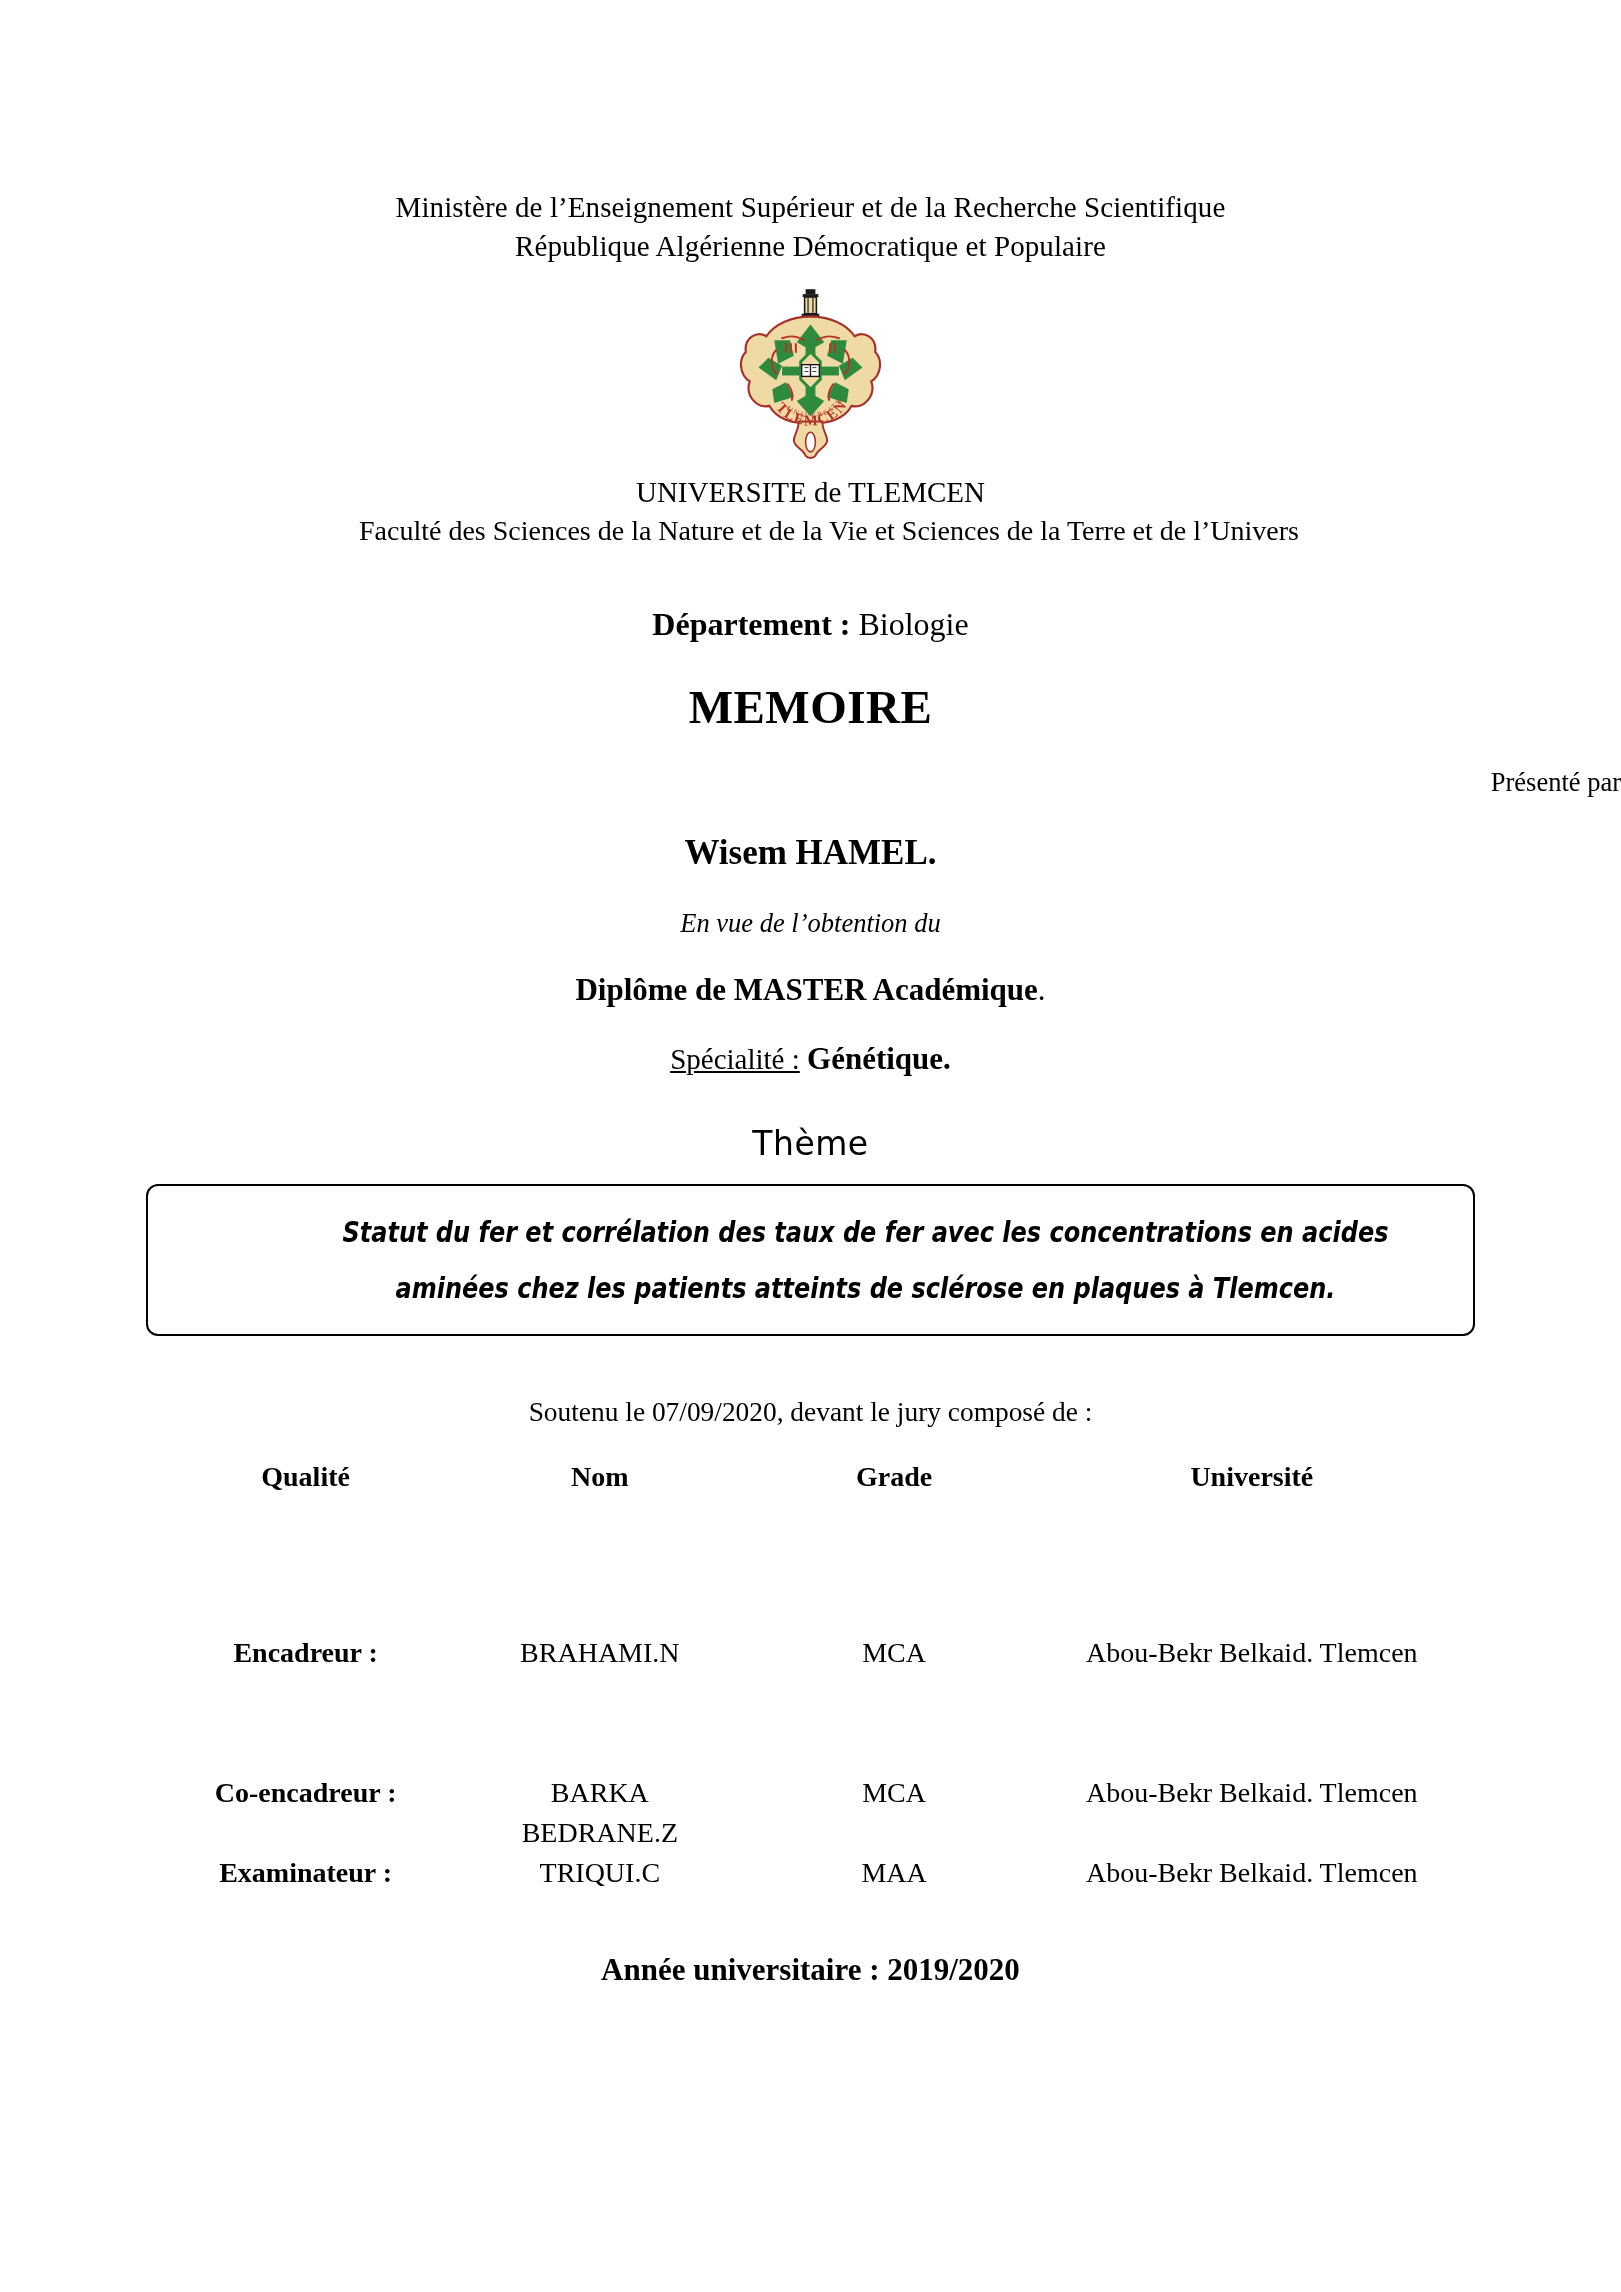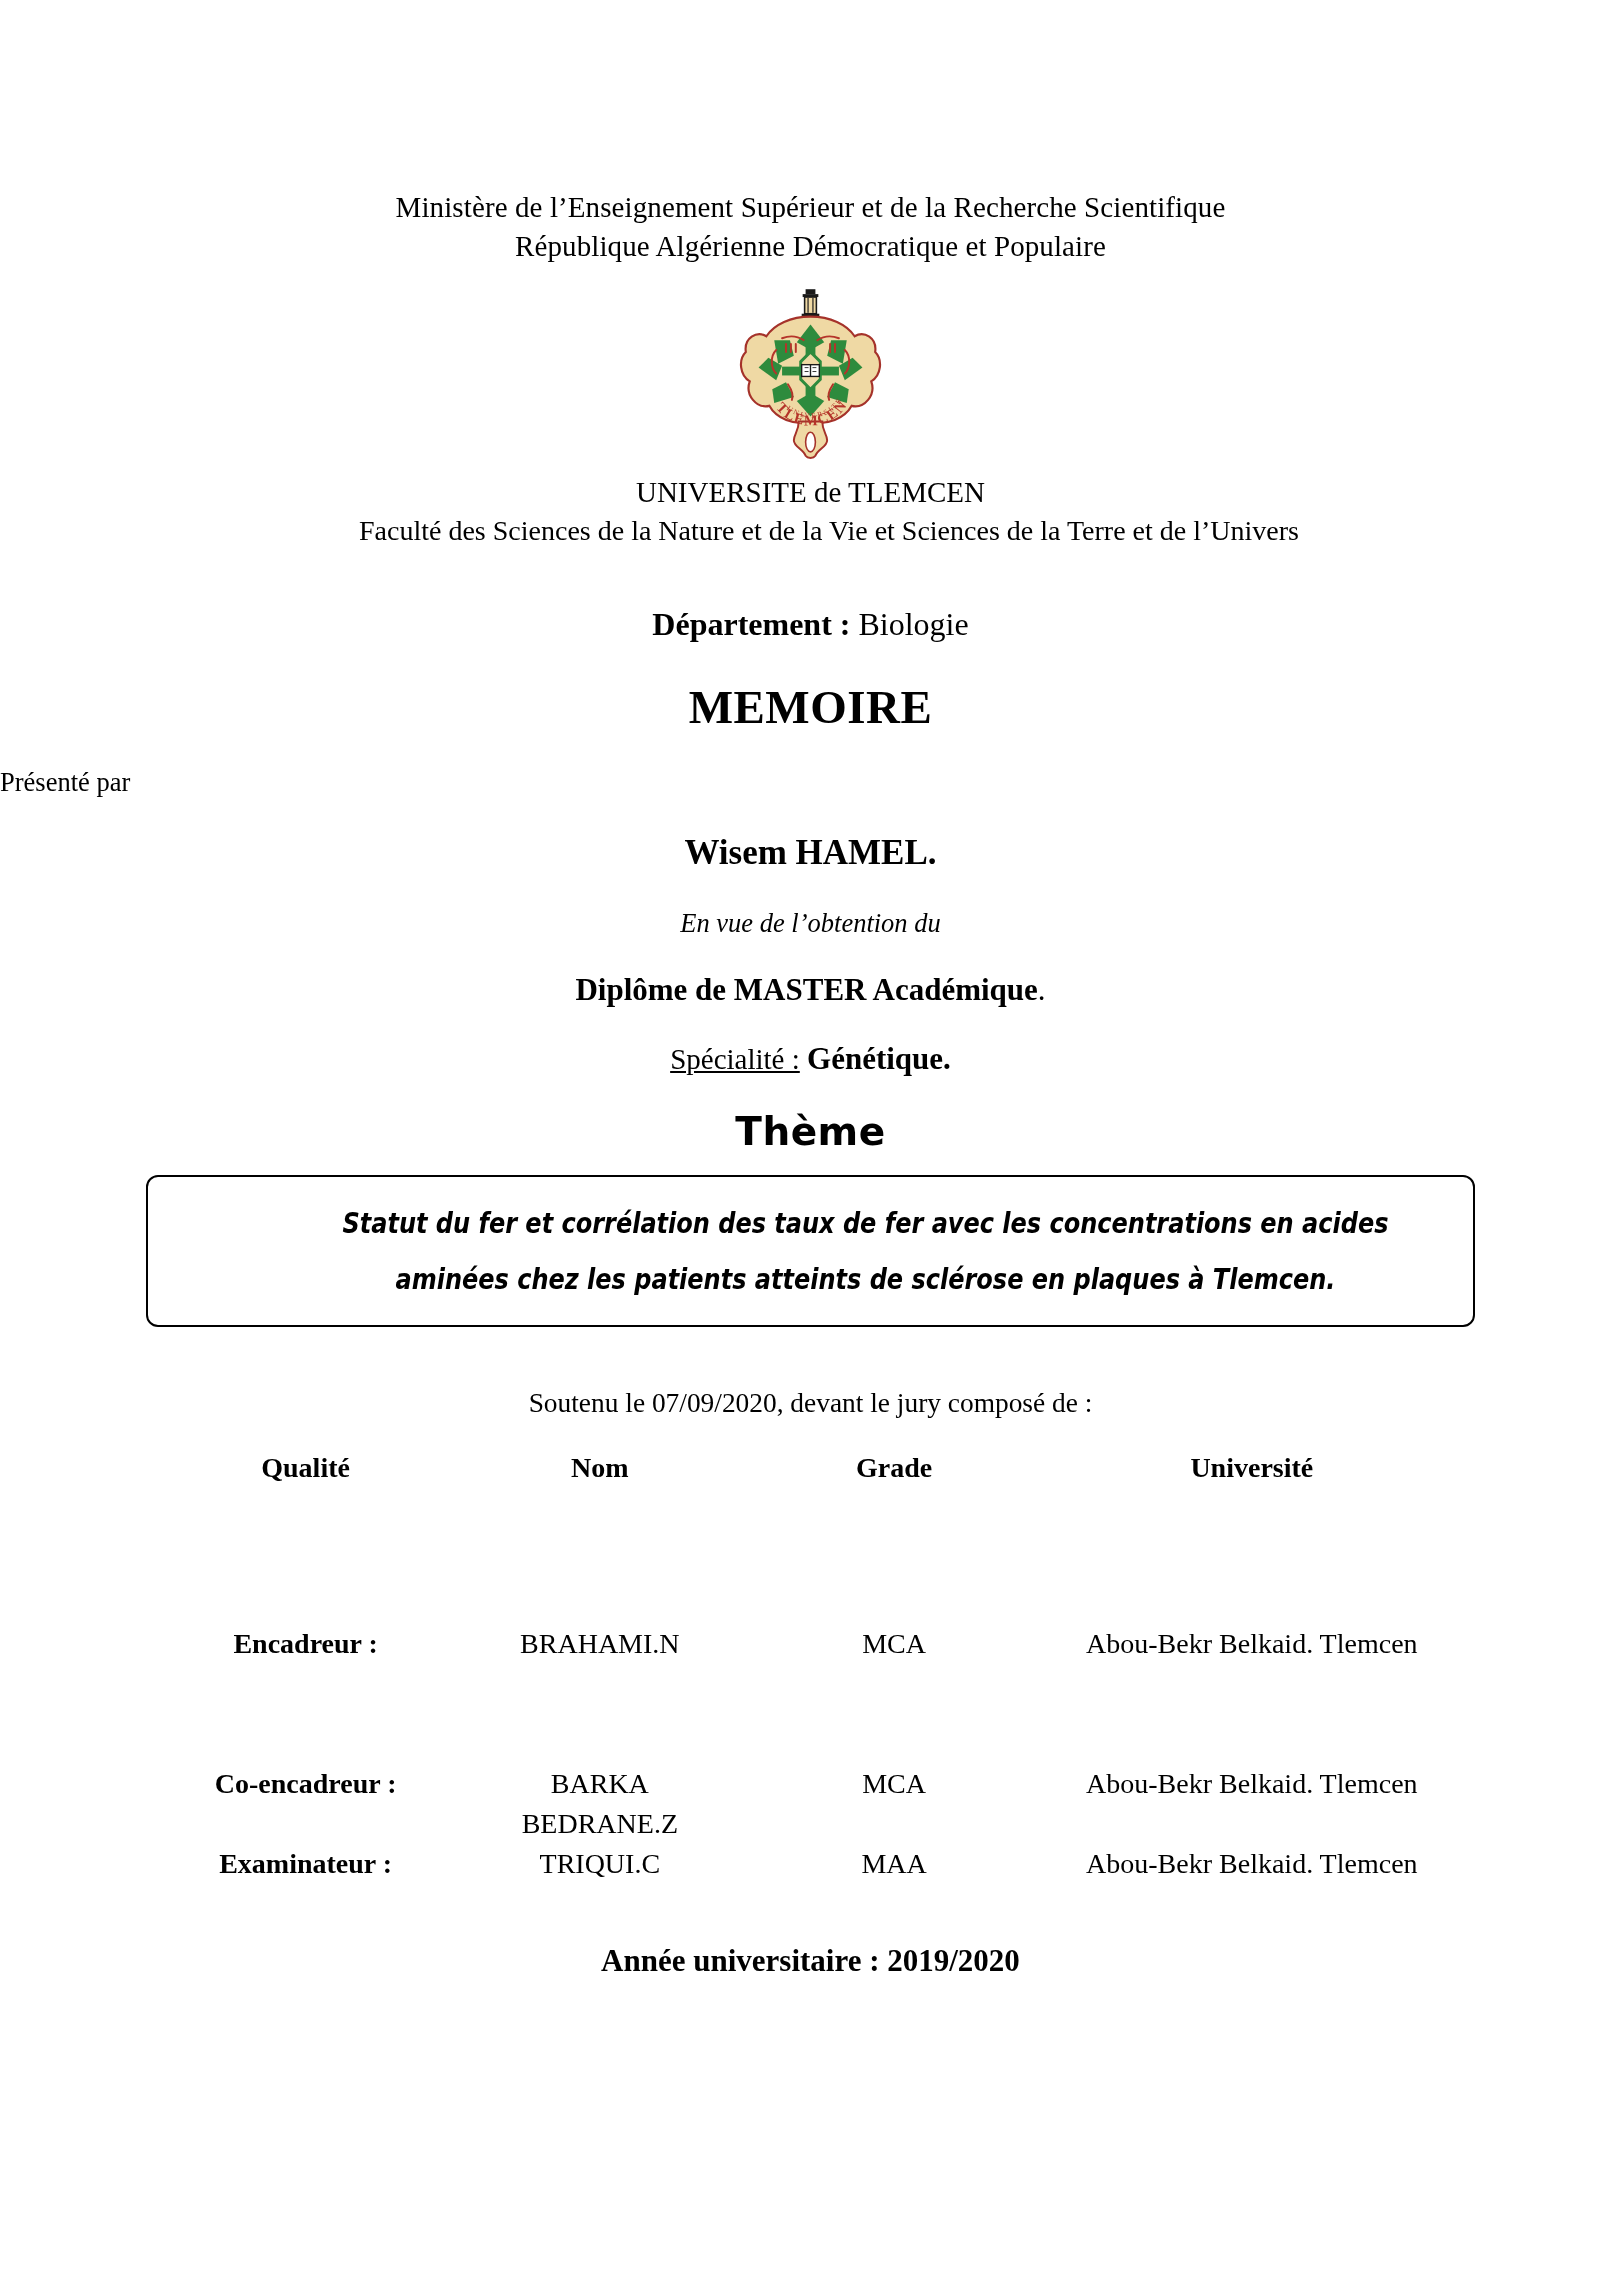--- a/index.html
+++ b/index.html
@@ -72,7 +72,7 @@
 
   .presente {
     margin-top: 33px;
-    text-align: left;
+    text-align: right;
     font-size: 26.5px;
   }
 

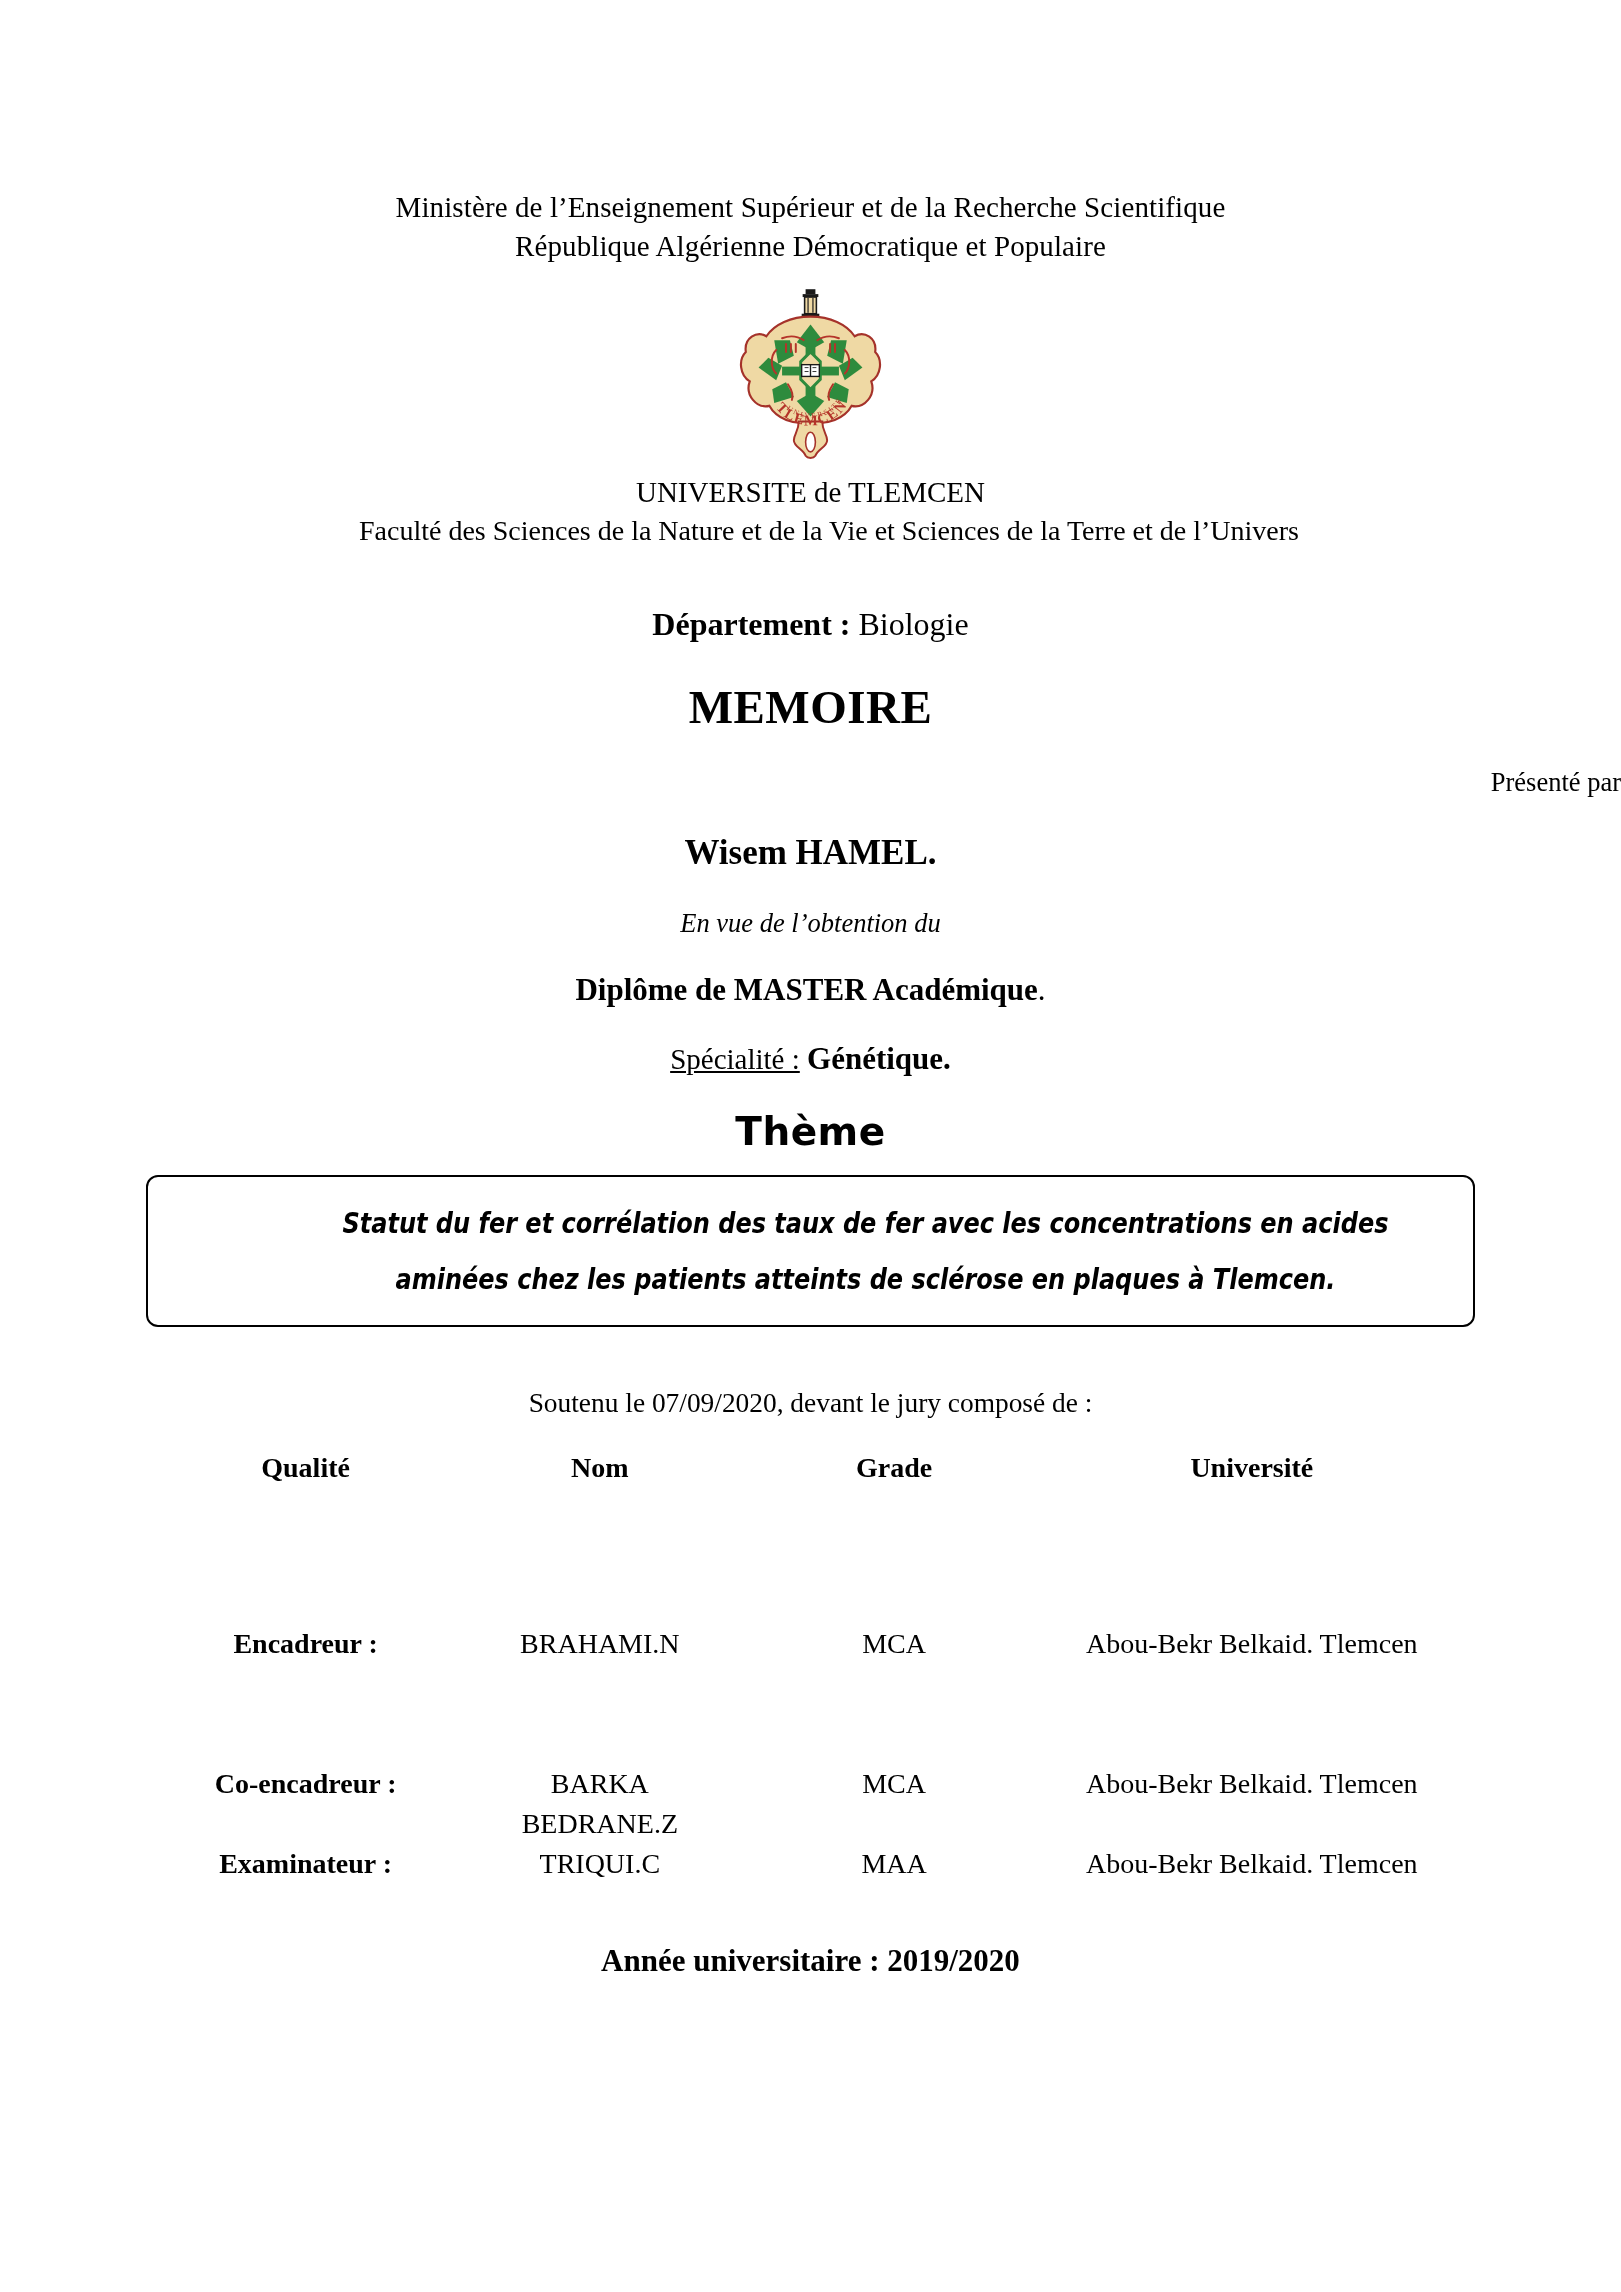--- a/index.html
+++ b/index.html
@@ -108,11 +108,11 @@
 
   
   .theme-title {
-    margin-top: 32px;
+    margin-top: 47px;
     text-align: center;
     font-family: "DejaVu Sans", sans-serif;
-    font-size: 39px;
-    font-weight: 700;
+    font-size: 33px;
+    font-weight: 400;
     letter-spacing: 0.5px;
   }
 

